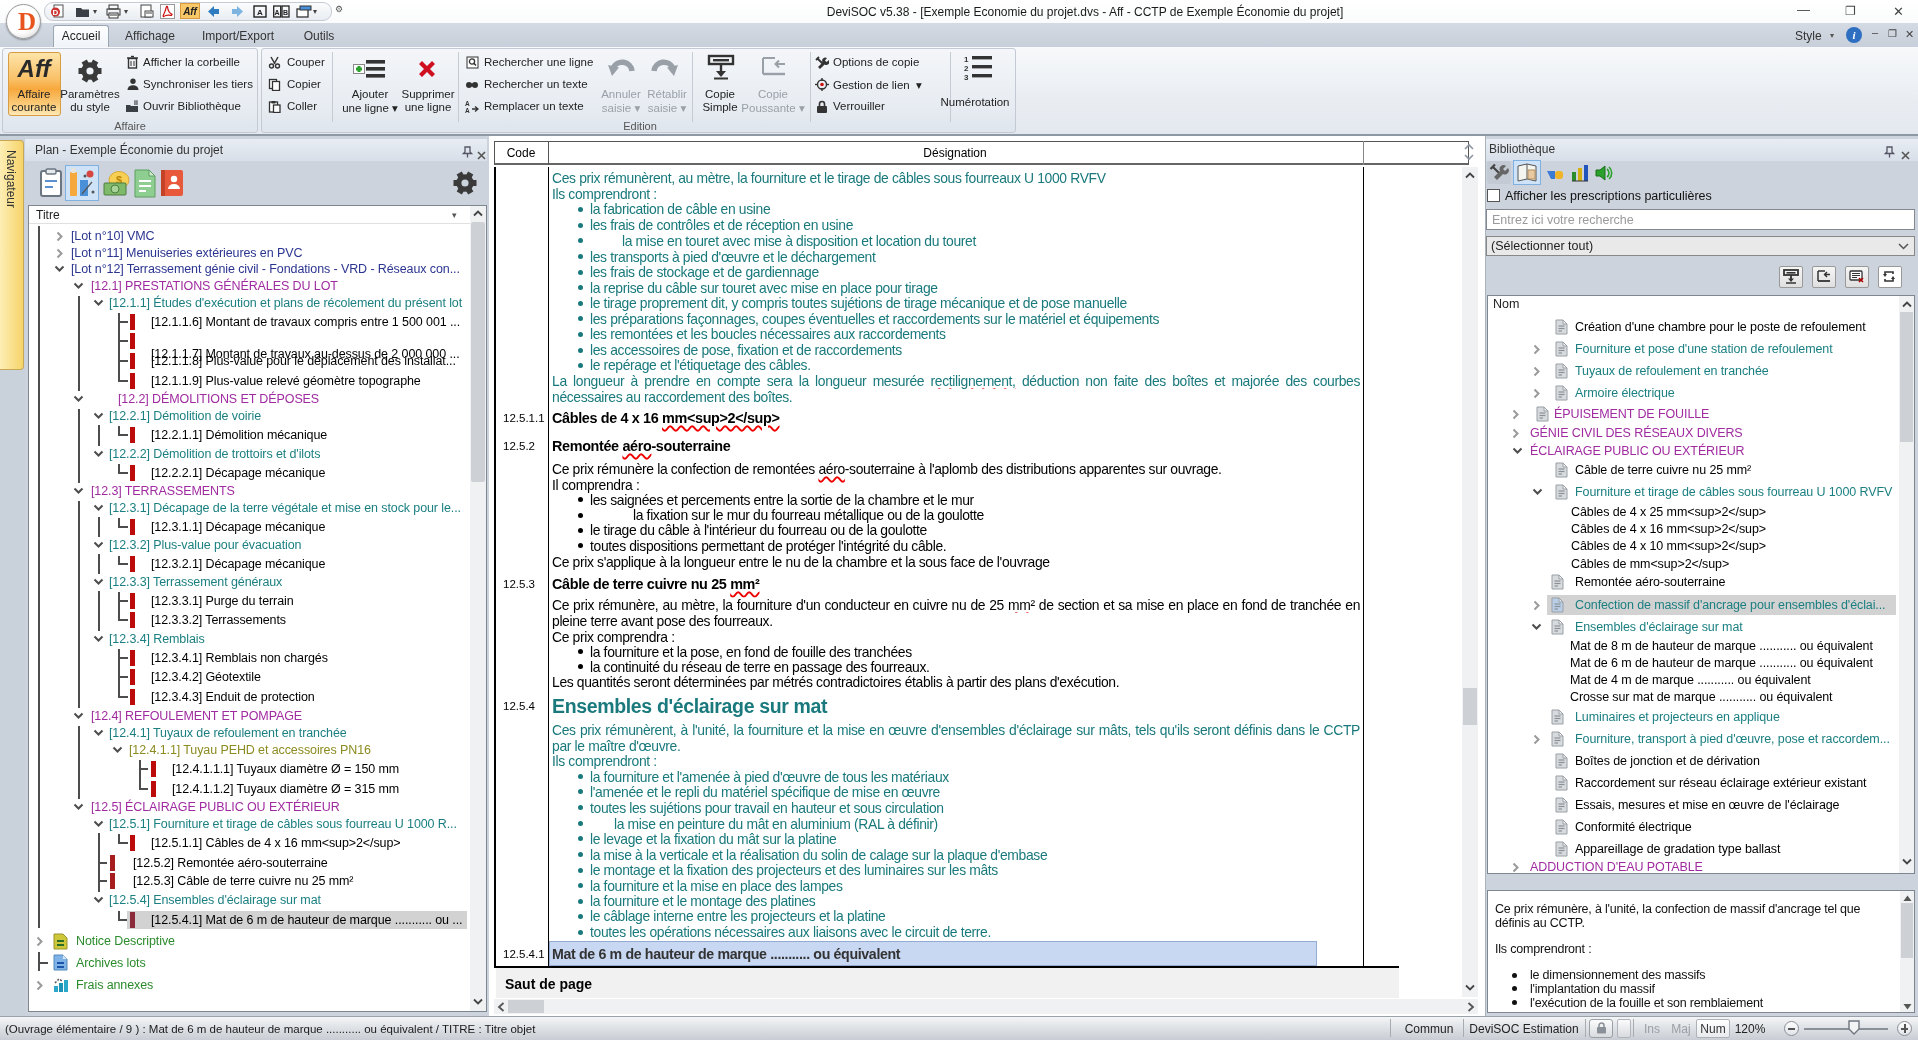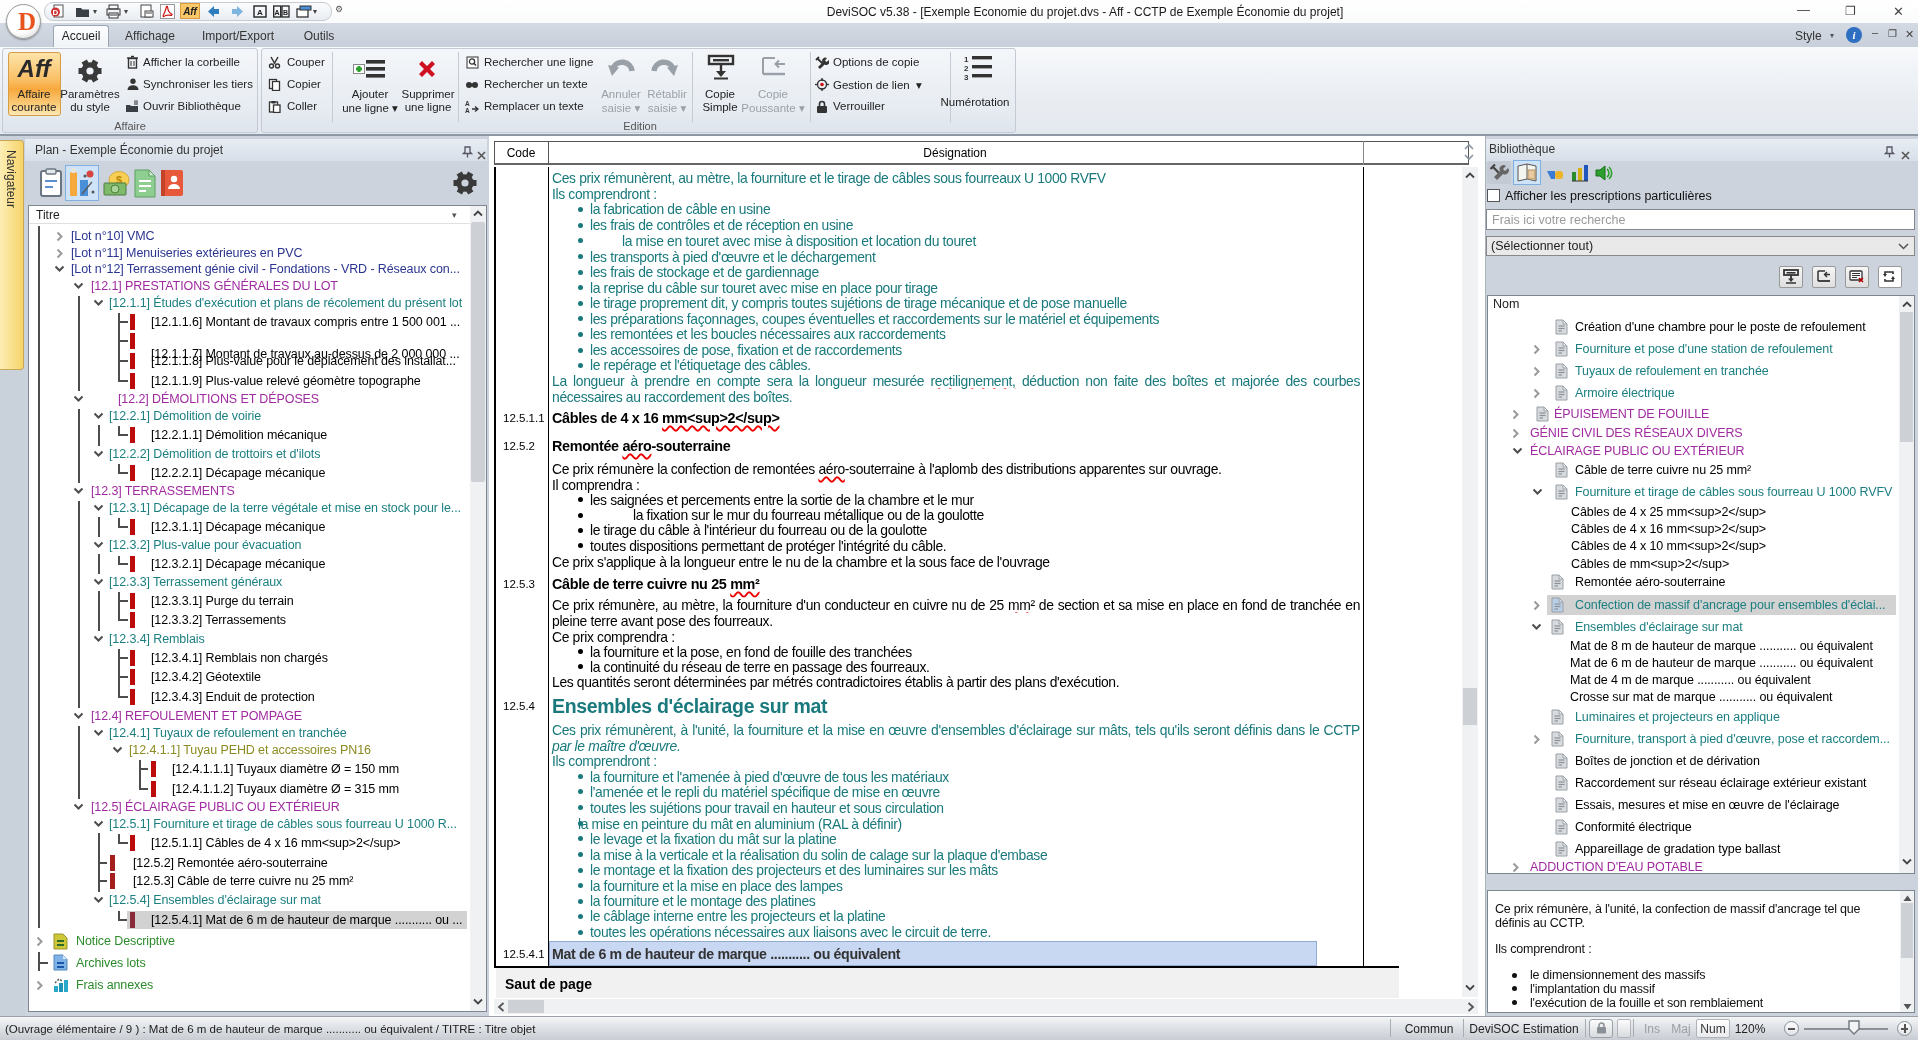--- a/index.html
+++ b/index.html
@@ -632,7 +632,7 @@
 <div class="abs" style="left:1487px;top:189px;width:13px;height:13px;background:#fff;border:1px solid #555"></div>
 <div class="tx" style="left:1505px;top:189px;font-size:12.5px;color:#111">Afficher les prescriptions particulières</div>
 <div class="abs" style="left:1486px;top:209px;width:429px;height:21px;background:#fff;border:1px solid #828790"></div>
-<div class="tx" style="left:1492px;top:213px;font-size:12.5px;color:#9a9a9a">Frais ici votre recherche</div>
+<div class="tx" style="left:1492px;top:213px;font-size:12.5px;color:#9a9a9a">Entrez ici votre recherche</div>
 <div class="abs" style="left:1486px;top:236px;width:429px;height:20px;background:#e9e9e9;border:1px solid #888"></div>
 <div class="tx" style="left:1491px;top:239px;font-size:12.5px;color:#222">(Sélectionner tout)</div>
 <svg class="abs" style="left:1898px;top:243px" width="11" height="7">

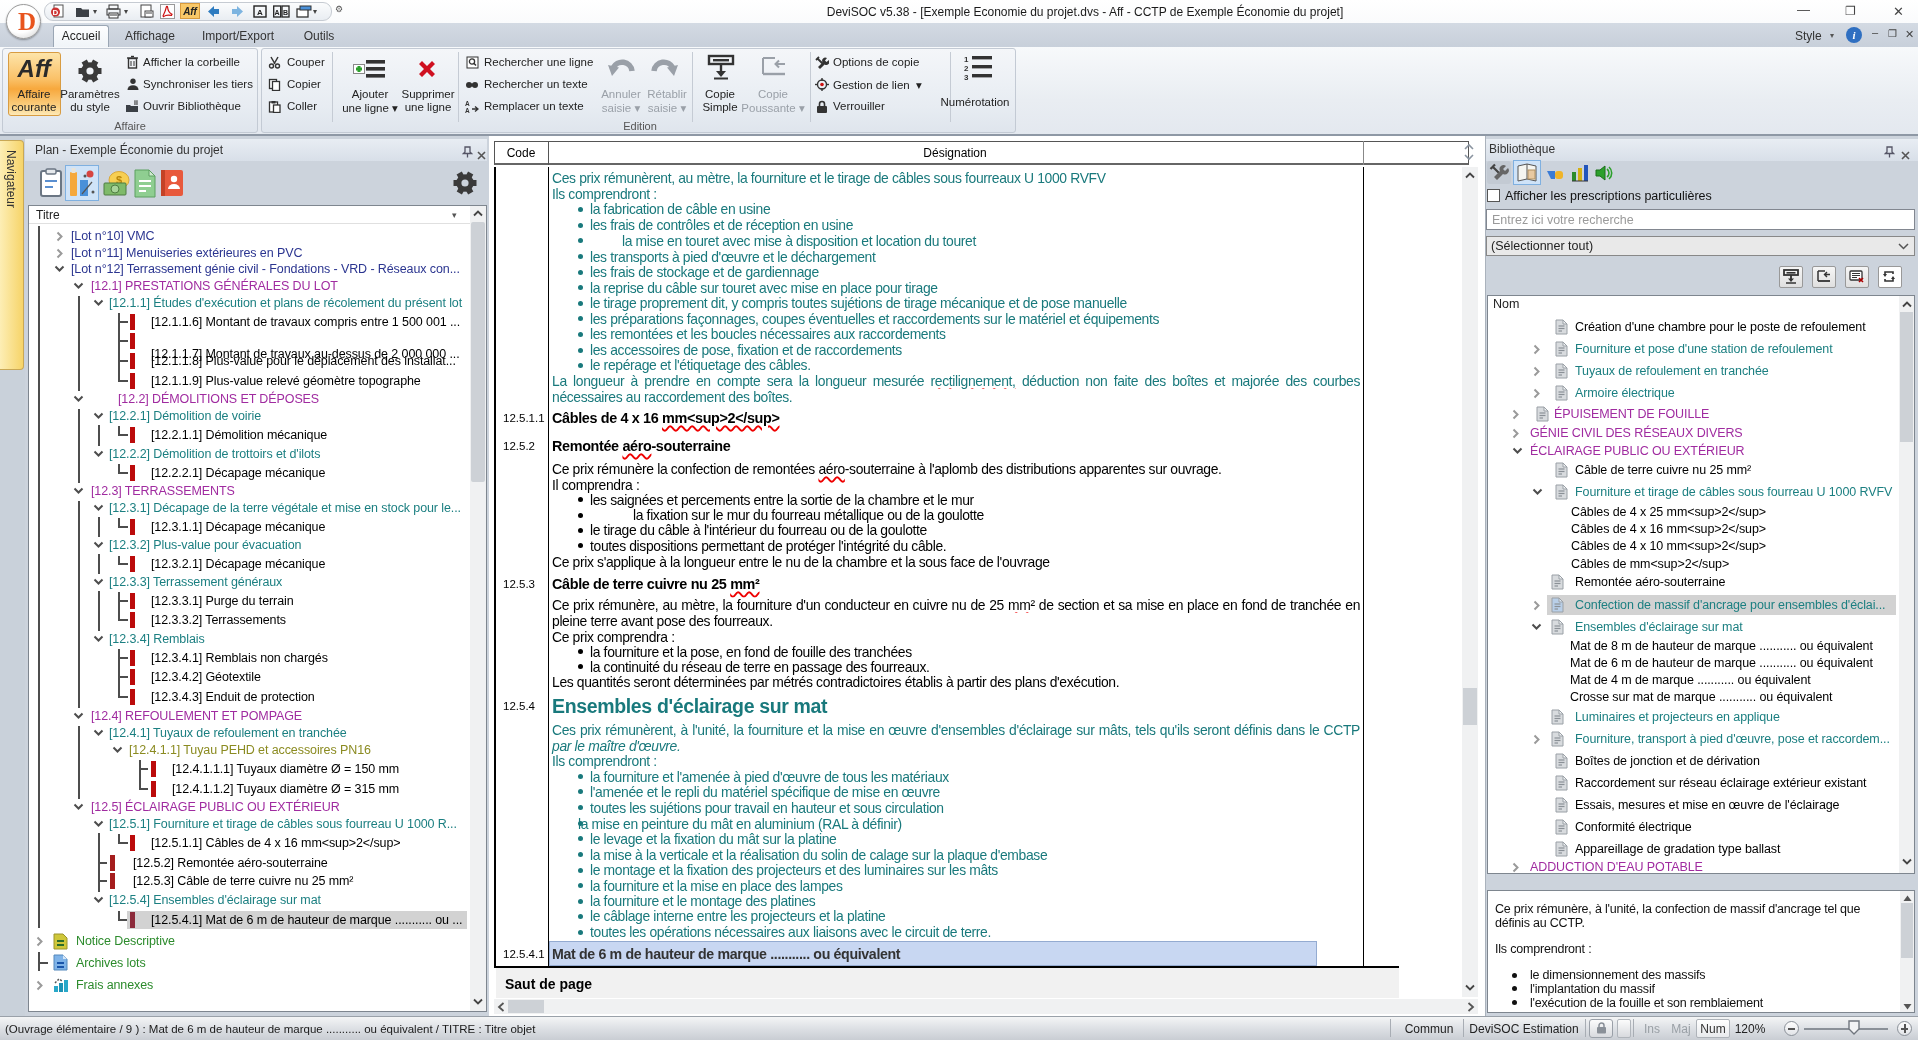--- a/index.html
+++ b/index.html
@@ -567,7 +567,7 @@
 <div class="tx" style="left:503px;top:706px;transform:translateY(-50%);font-size:11.5px;color:#000">12.5.4</div>
 <div class="tx" style="left:552px;top:706px;transform:translateY(-50%);font-size:19.5px;letter-spacing:-0.35px;color:#19797c;font-weight:bold;">Ensembles d'éclairage sur mat</div>
 <div class="abs" style="left:552px;top:722px;width:808px;font-size:13.9px;letter-spacing:-0.35px;color:#19797c;line-height:16px;text-align:justify;text-align-last:justify;white-space:normal;overflow:hidden;height:16px">Ces prix rémunèrent, à l'unité, la fourniture et la mise en œuvre d'ensembles d'éclairage sur mâts, tels qu'ils seront définis dans le CCTP</div>
-<div class="tx" style="left:552px;top:745.5px;transform:translateY(-50%);font-size:13.9px;letter-spacing:-0.35px;color:#19797c;font-style:italic;">par le maître d'œuvre.</div>
+<div class="tx" style="left:552px;top:745.5px;transform:translateY(-50%);font-size:13.9px;letter-spacing:-0.35px;color:#19797c;">par le maître d'œuvre.</div>
 <div class="tx" style="left:552px;top:761px;transform:translateY(-50%);font-size:13.9px;letter-spacing:-0.35px;color:#19797c;">Ils comprendront :</div>
 <div class="abs" style="left:578px;top:774.0px;width:5px;height:5px;border-radius:50%;background:#19797c"></div>
 <div class="tx" style="left:590px;top:776.5px;transform:translateY(-50%);font-size:13.9px;letter-spacing:-0.35px;color:#19797c;">la fourniture et l'amenée à pied d'œuvre de tous les matériaux</div>

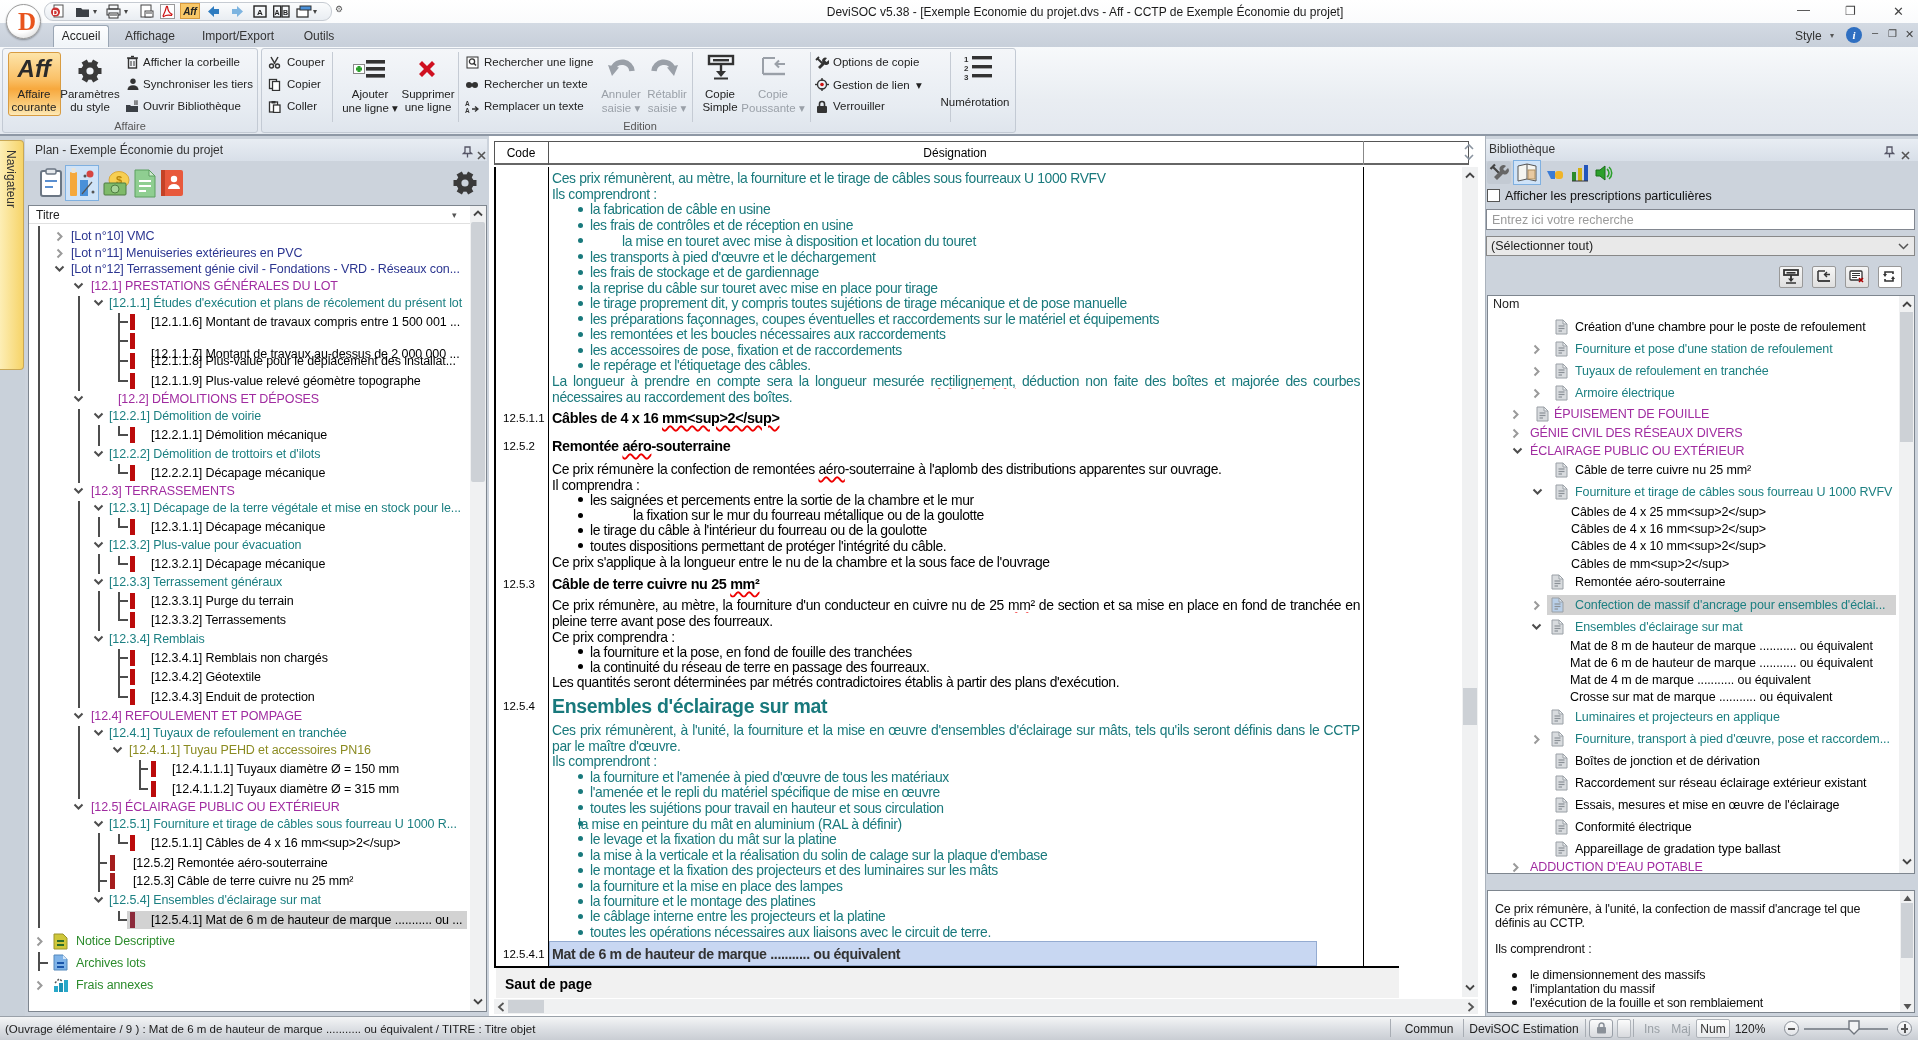--- a/index.html
+++ b/index.html
@@ -576,7 +576,7 @@
 <div class="abs" style="left:578px;top:805.0px;width:5px;height:5px;border-radius:50%;background:#19797c"></div>
 <div class="tx" style="left:590px;top:807.5px;transform:translateY(-50%);font-size:13.9px;letter-spacing:-0.35px;color:#19797c;">toutes les sujétions pour travail en hauteur et sous circulation</div>
 <div class="abs" style="left:578px;top:821.0px;width:5px;height:5px;border-radius:50%;background:#19797c"></div>
-<div class="tx" style="left:578px;top:823.5px;transform:translateY(-50%);font-size:13.9px;letter-spacing:-0.35px;color:#19797c;">la mise en peinture du mât en aluminium (RAL à définir)</div>
+<div class="tx" style="left:614px;top:823.5px;transform:translateY(-50%);font-size:13.9px;letter-spacing:-0.35px;color:#19797c;">la mise en peinture du mât en aluminium (RAL à définir)</div>
 <div class="abs" style="left:578px;top:836.0px;width:5px;height:5px;border-radius:50%;background:#19797c"></div>
 <div class="tx" style="left:590px;top:838.5px;transform:translateY(-50%);font-size:13.9px;letter-spacing:-0.35px;color:#19797c;">le levage et la fixation du mât sur la platine</div>
 <div class="abs" style="left:578px;top:852.0px;width:5px;height:5px;border-radius:50%;background:#19797c"></div>

